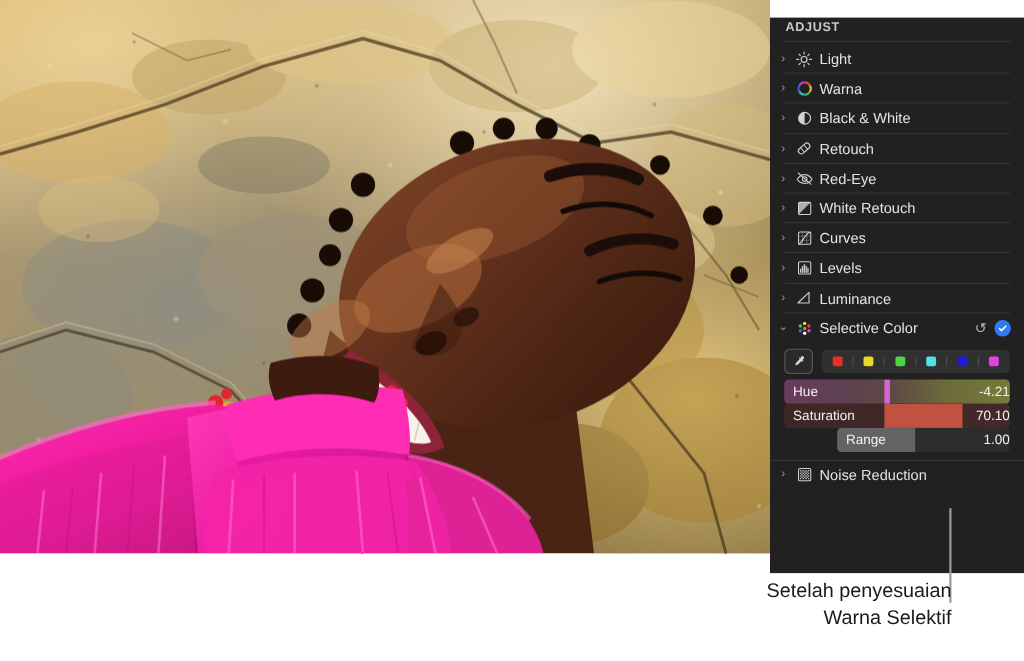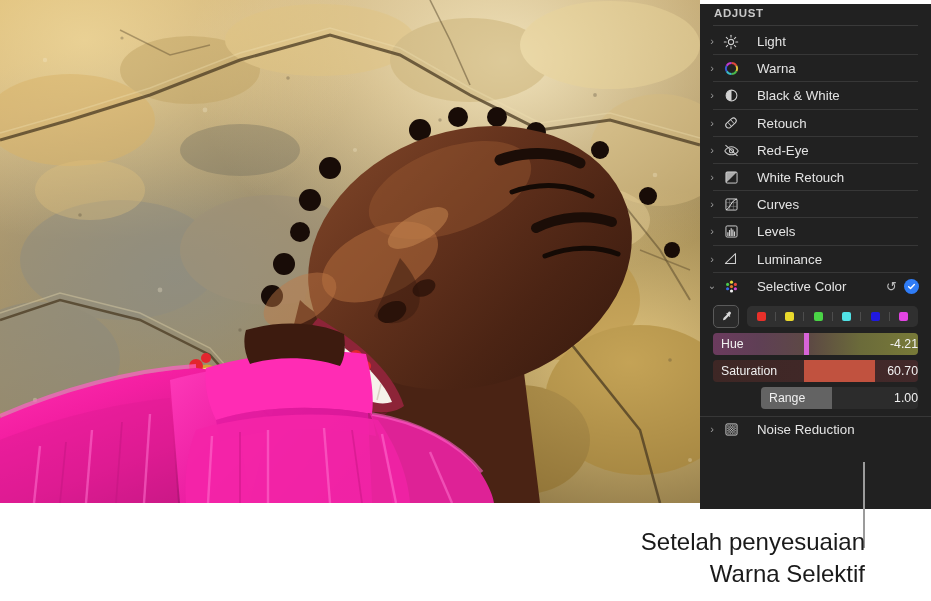--- a/index.html
+++ b/index.html
@@ -16,7 +16,7 @@
   .photo svg{display:block;width:700px;height:503px;}
 
   
-  .panel{position:absolute;left:700px;top:4px;width:231px;height:505px;background:#212121;}
+  .panel{position:absolute;left:700px;top:16px;width:231px;height:505px;background:#212121;}
   .panel-title{
     position:absolute;left:14px;top:3px;font-size:11.5px;letter-spacing:.6px;
     color:#c8c8c8;font-weight:700;

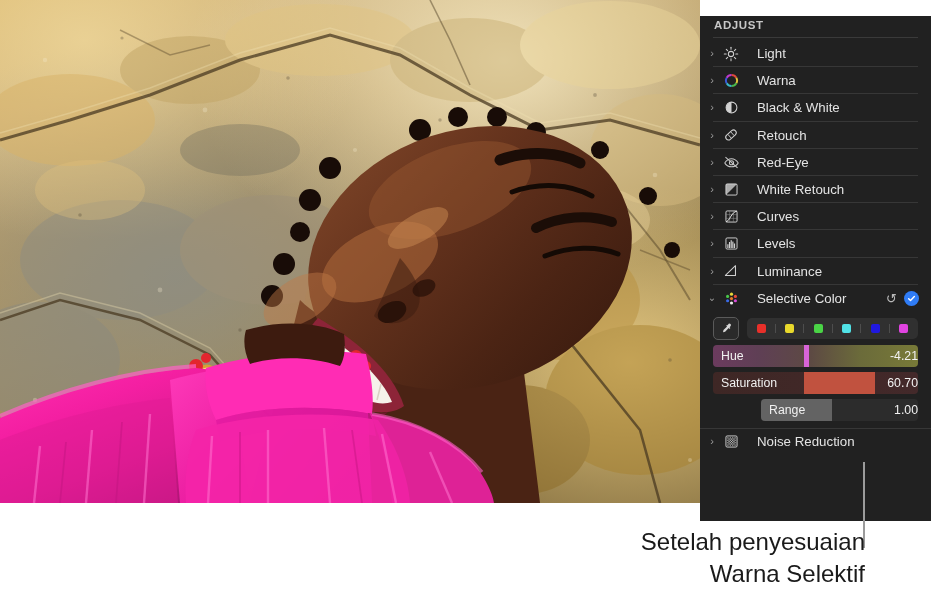--- a/index.html
+++ b/index.html
@@ -38,7 +38,7 @@
   }
   .disc.open{font-size:10px;}
   .ricon{width:22px;min-width:22px;height:18px;display:flex;align-items:center;justify-content:center;}
-  .rlabel{color:#e3e3e3;font-size:13.3px;margin-left:15px;white-space:nowrap;}
+  .rlabel{color:#e3e3e3;font-size:13.3px;margin-left:3px;white-space:nowrap;}
   .row-actions{margin-left:auto;display:flex;align-items:center;gap:7px;padding-right:12px;}
   .reset-ic{color:#b9b9b9;font-size:13px;line-height:1;}
   .check-ic{

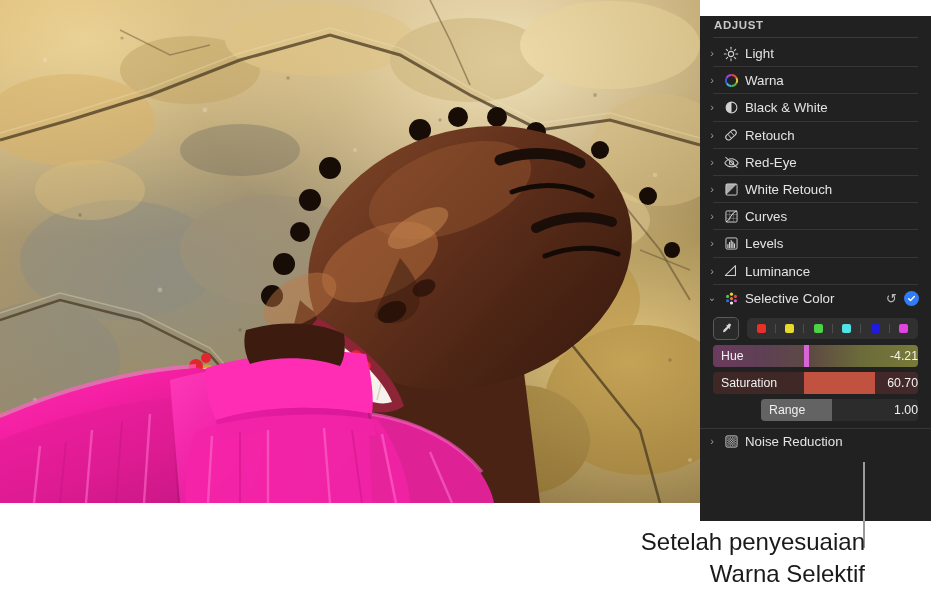--- a/index.html
+++ b/index.html
@@ -63,7 +63,7 @@
   .sw-sep{width:1px;height:9px;background:#4d4d4d;}
 
   .slider{
-    position:relative;height:22px;border-radius:4px;margin-bottom:5px;overflow:hidden;
+    position:relative;height:22px;border-radius:4px;overflow:hidden;
     display:flex;align-items:center;
   }
   .slider:last-child{margin-bottom:0;margin-left:48px;}

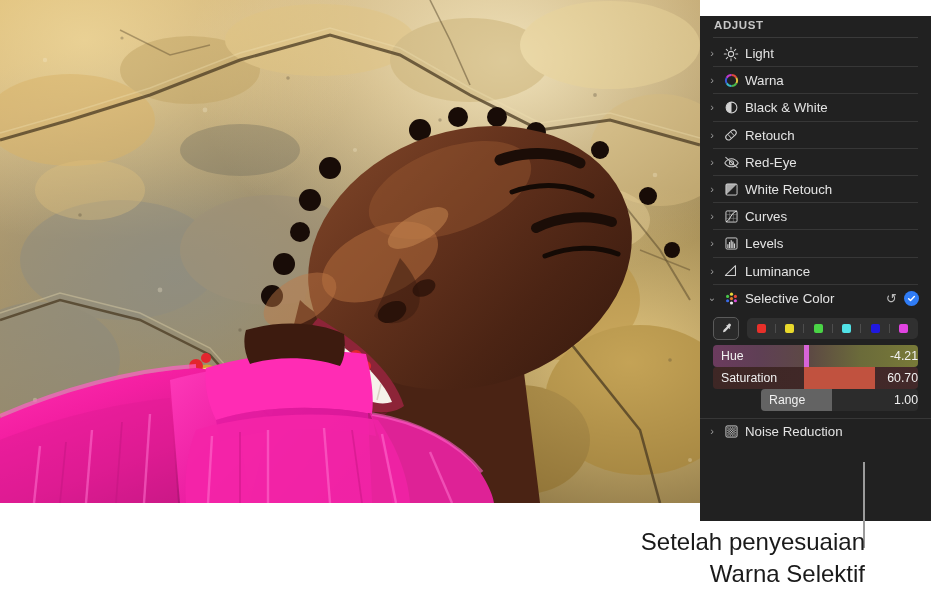--- a/index.html
+++ b/index.html
@@ -484,7 +484,7 @@
         <div class="slider" style="background:linear-gradient(90deg,#3e2725 0%,#43292a 100%)">
           <span class="sl-fill" style="left:44.6%;width:34.4%;background:#c1523f"></span>
           <span class="sl-name">Saturation</span>
-          <span class="sl-val">60.70</span>
+          <span class="sl-val">70.10</span>
         </div>
 
 

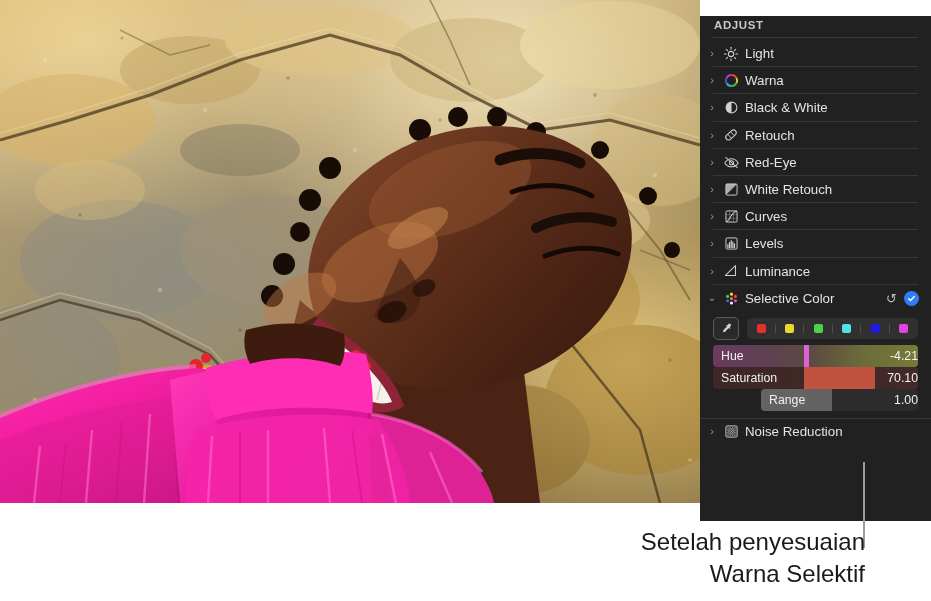--- a/index.html
+++ b/index.html
@@ -76,7 +76,7 @@
   .callout-line{position:absolute;left:863px;top:462px;width:2px;height:86px;background:#9b9b9b;}
   .caption{
     position:absolute;left:520px;top:526px;width:345px;
-    text-align:right;color:#1a1a1a;font-size:24px;line-height:1.33;
+    text-align:right;color:#1a1a1a;font-size:18px;line-height:1.33;
   }
 </style>
 </head>

